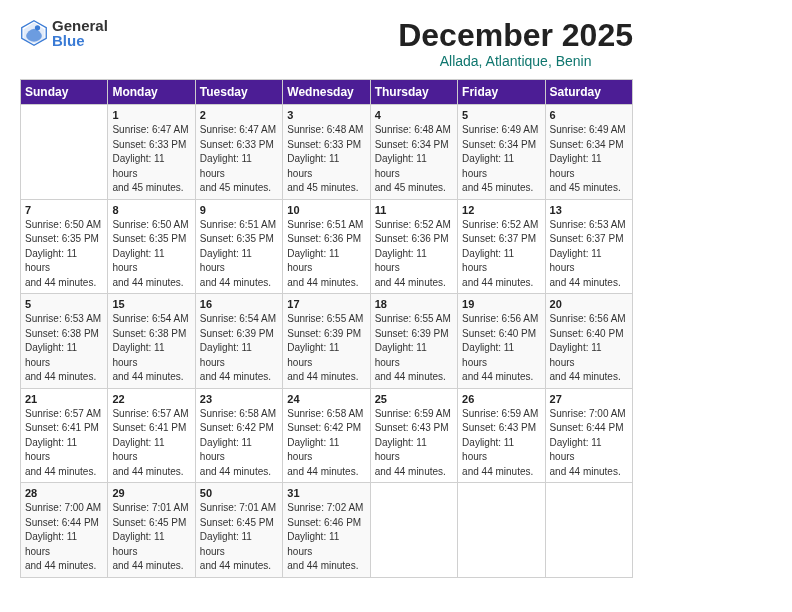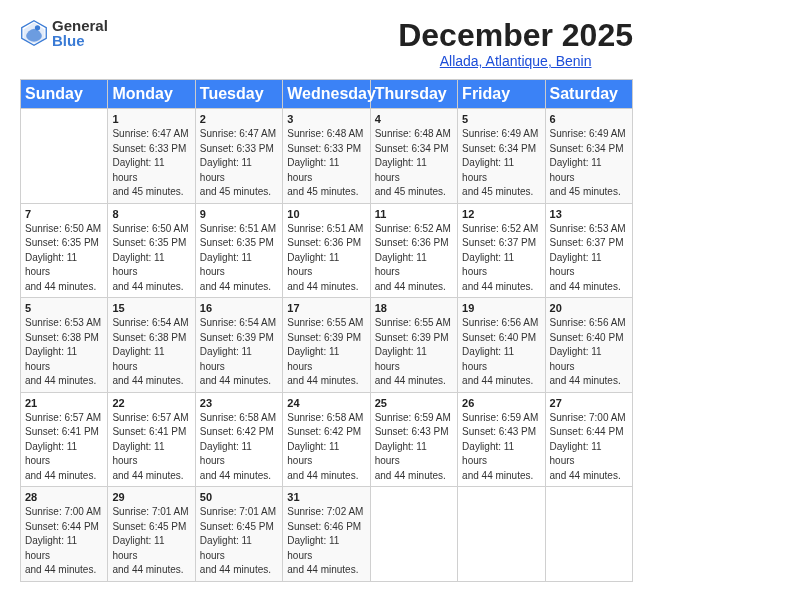--- a/index.html
+++ b/index.html
@@ -57,8 +57,7 @@
     }
     .location {
       font-size: 14px;
-      color: #1d4ed8;
-      text-decoration: underline;
+      color: #0f766e;
     }
     table {
       width: 100%;

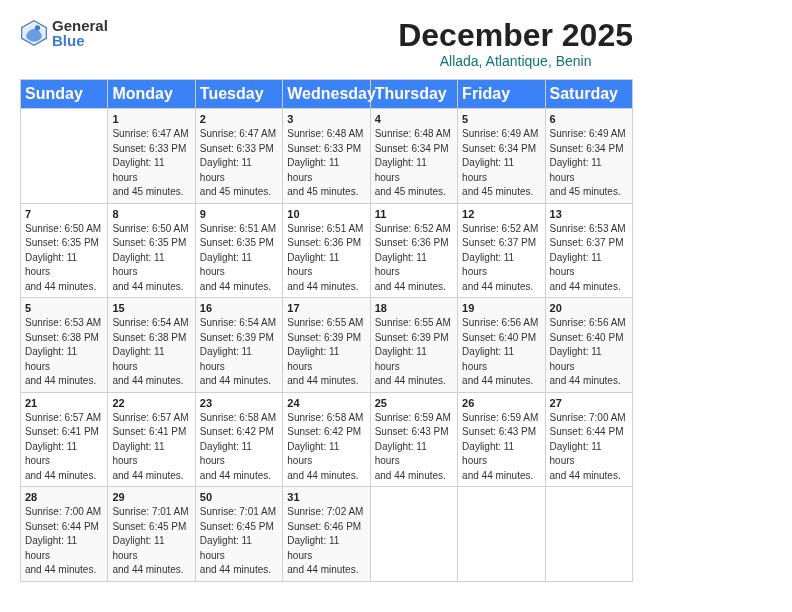--- a/index.html
+++ b/index.html
@@ -65,9 +65,9 @@
       table-layout: fixed;
     }
     thead tr th {
-      background: #3b82f6;
+      background: #4c1d95;
       color: #fff;
-      font-size: 16px;
+      font-size: 12px;
       font-weight: bold;
       padding: 5px 4px;
       text-align: left;

